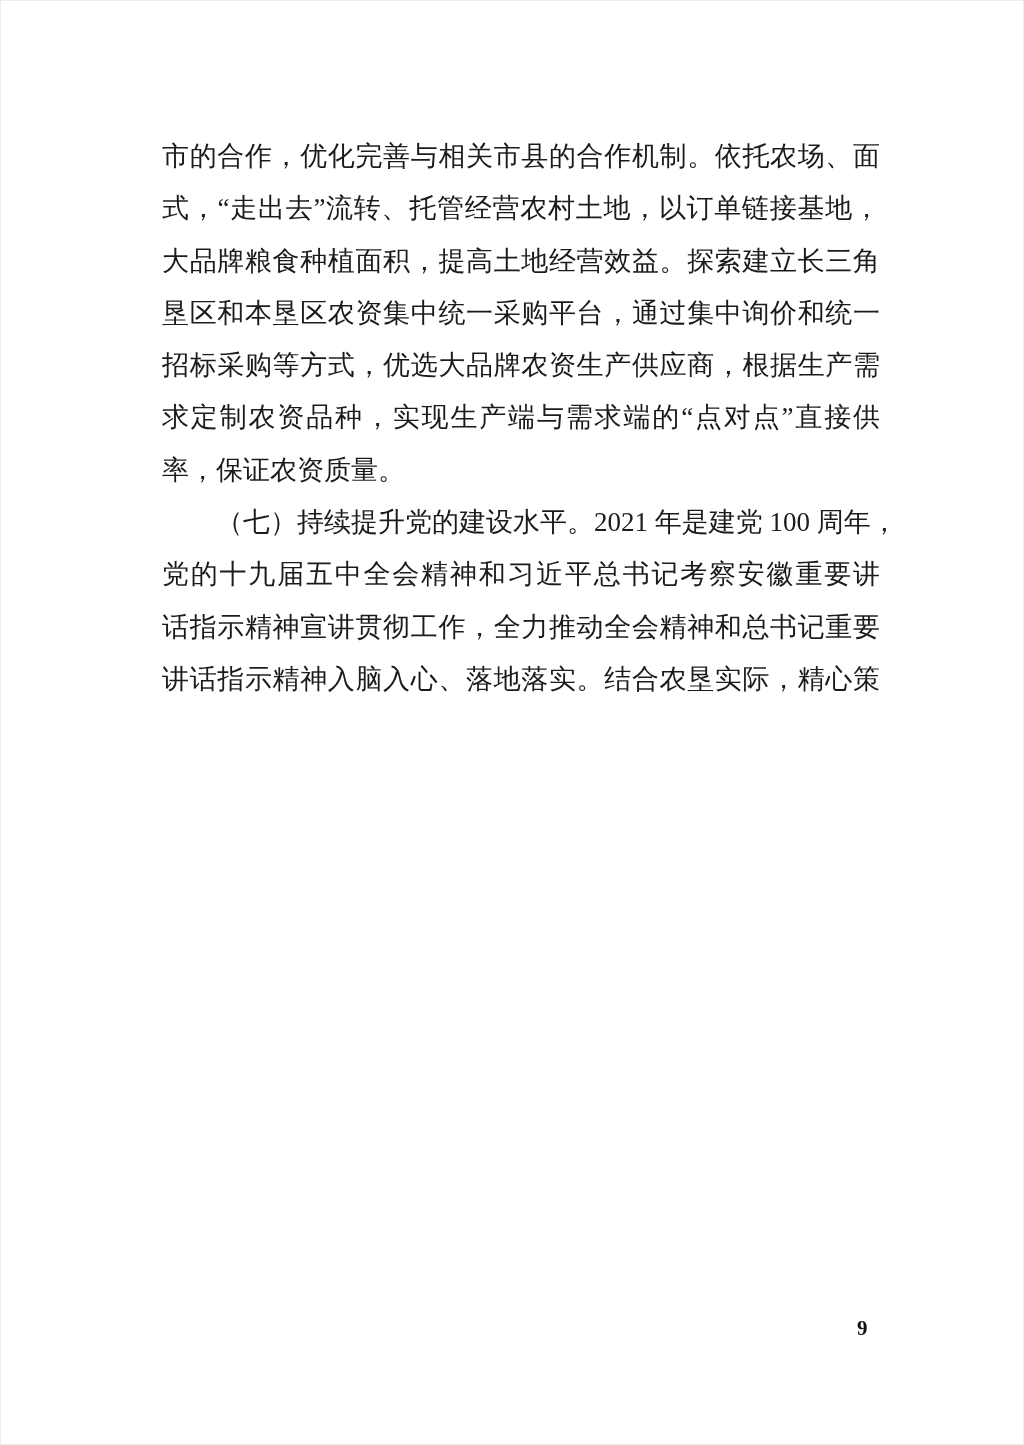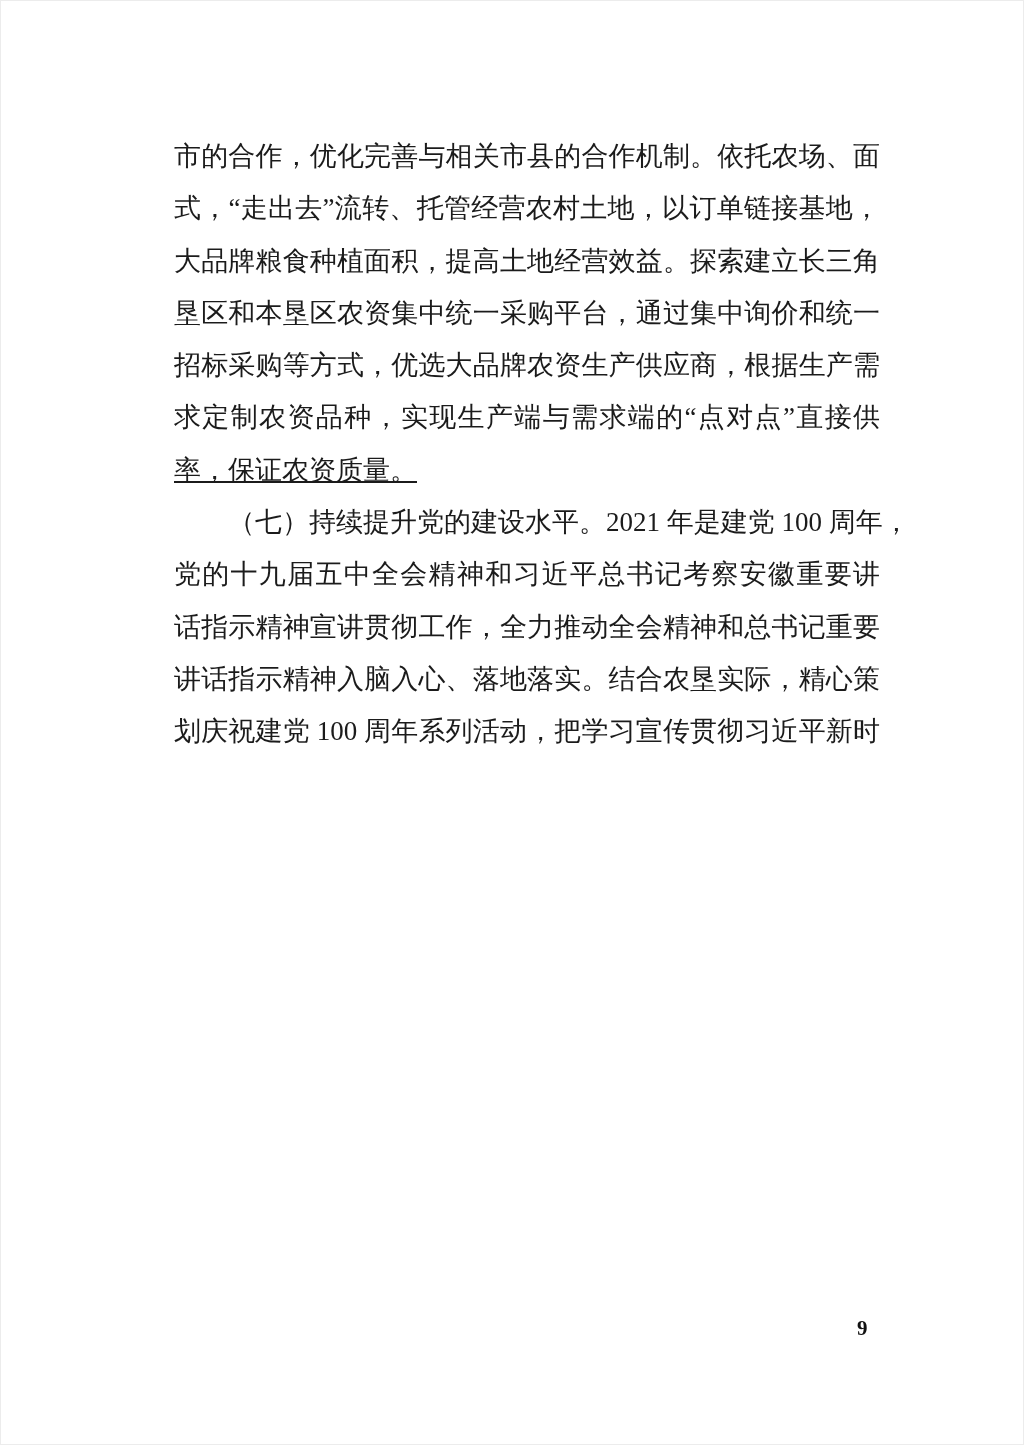--- a/index.html
+++ b/index.html
@@ -32,7 +32,6 @@
     text-align-last: justify;
     -moz-text-align-last: justify;
     font-weight: 500;
-    margin-left: 12px;
   }
   .line.end {
     text-align: center;

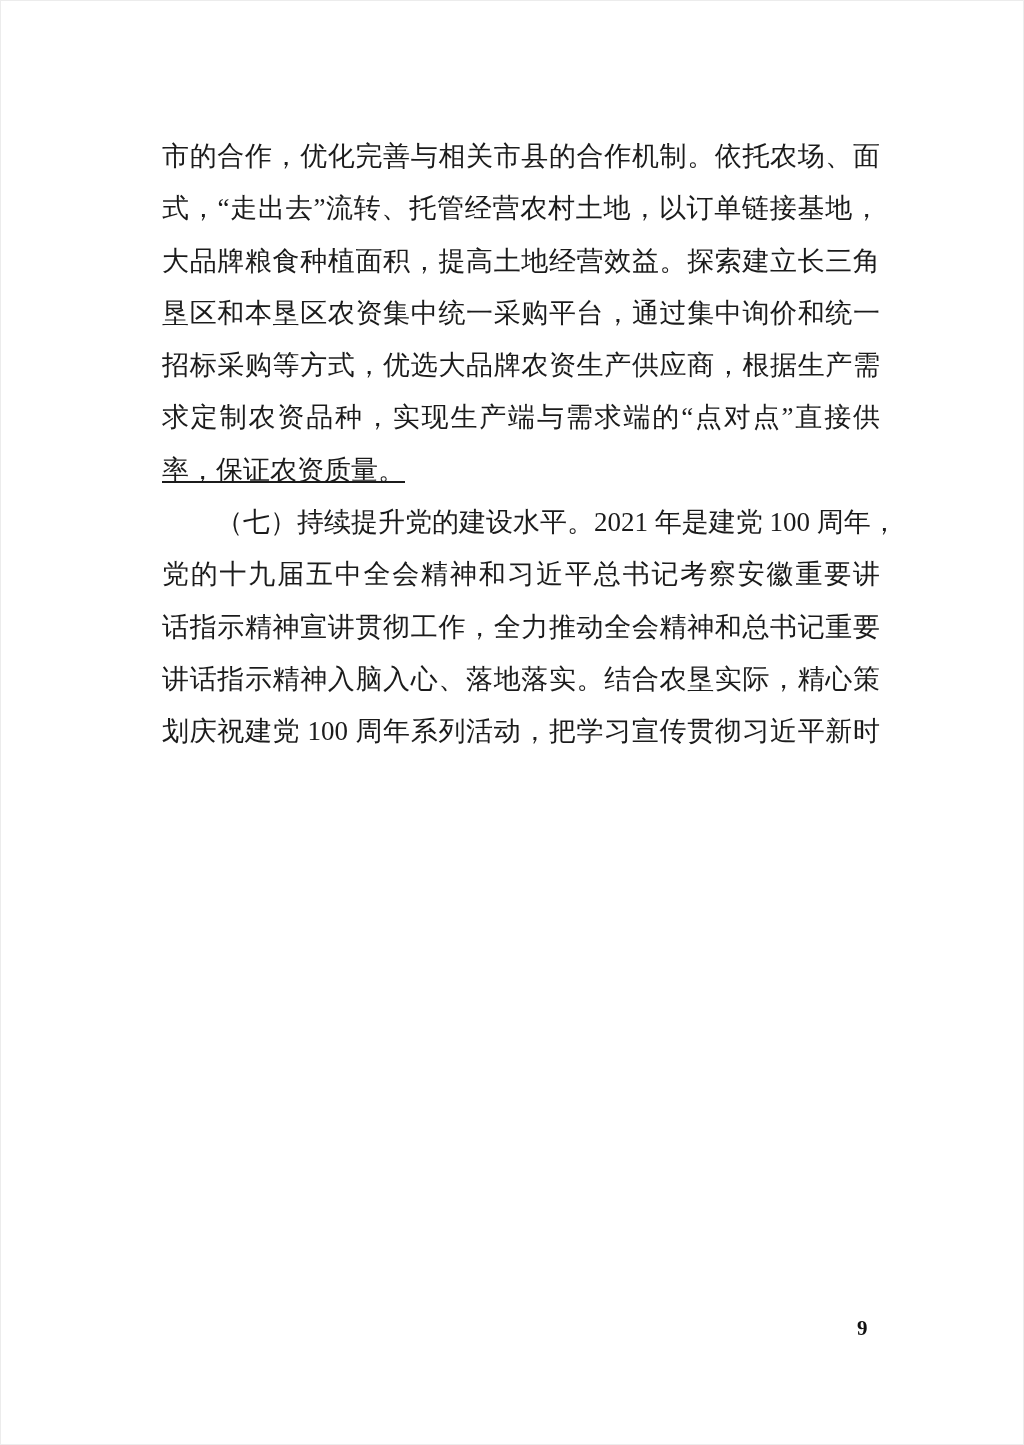--- a/index.html
+++ b/index.html
@@ -36,7 +36,6 @@
   .line.end {
     text-align: center;
     text-align-last: left;
-    text-decoration: underline;
     -moz-text-align-last: left;
   }
   .line.indent {

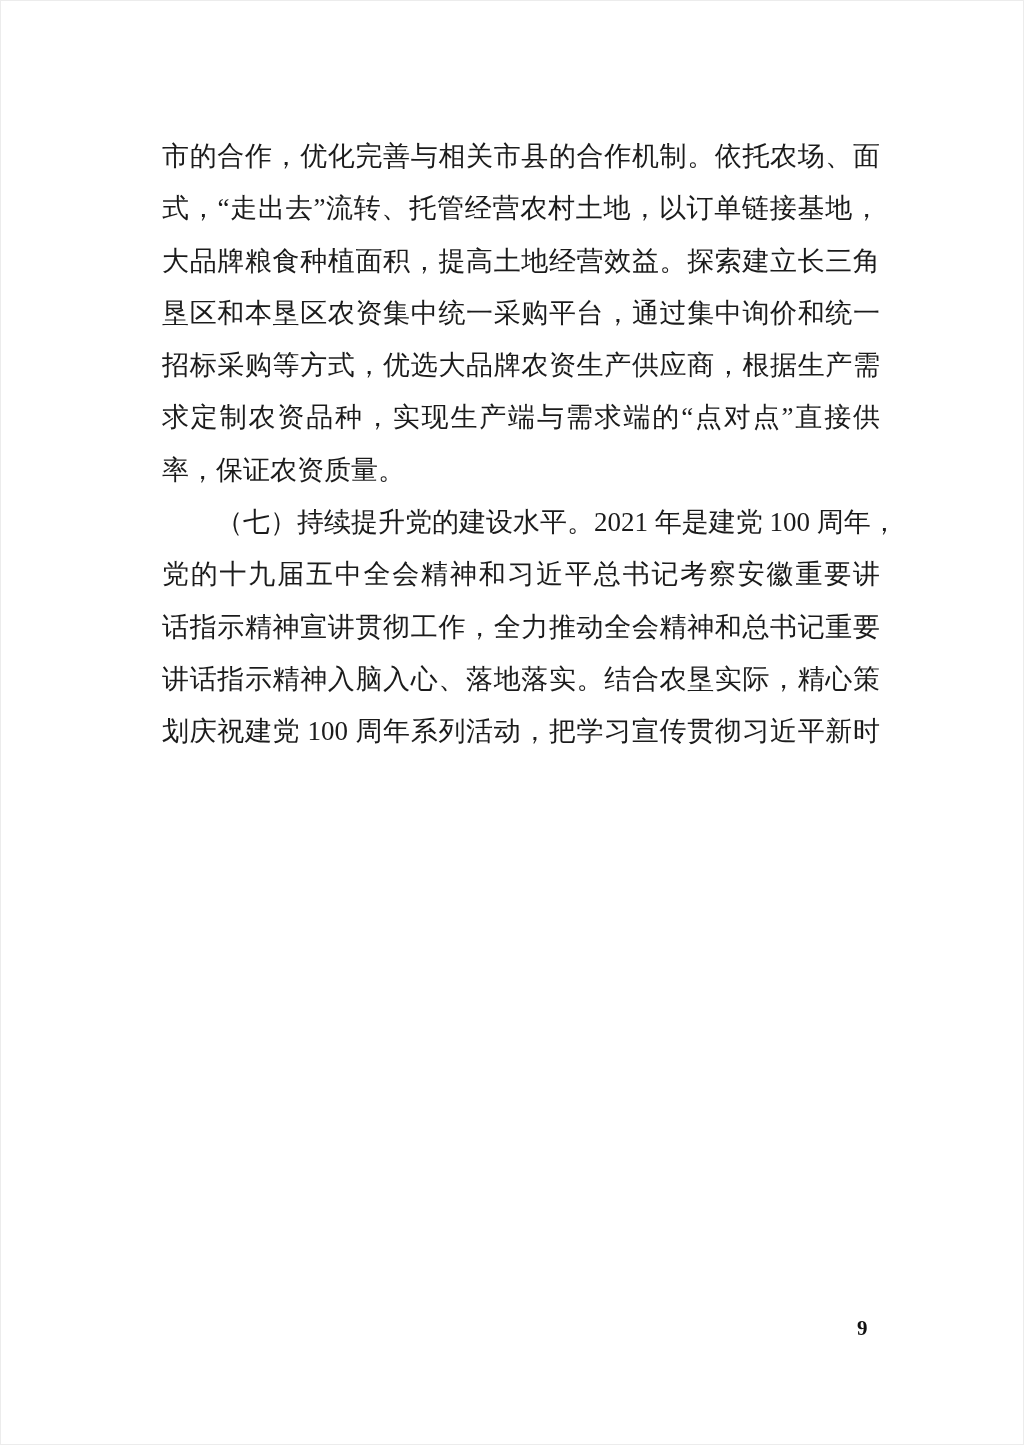--- a/index.html
+++ b/index.html
@@ -67,7 +67,6 @@
     <div class="line">党的十九届五中全会精神和习近平总书记考察安徽重要讲</div>
     <div class="line">话指示精神宣讲贯彻工作，全力推动全会精神和总书记重要</div>
     <div class="line">讲话指示精神入脑入心、落地落实。结合农垦实际，精心策</div>
-    <div class="line">划庆祝建党 100 周年系列活动，把学习宣传贯彻习近平新时</div>
   </div>
   <div class="page-number">9</div>
 </div>

